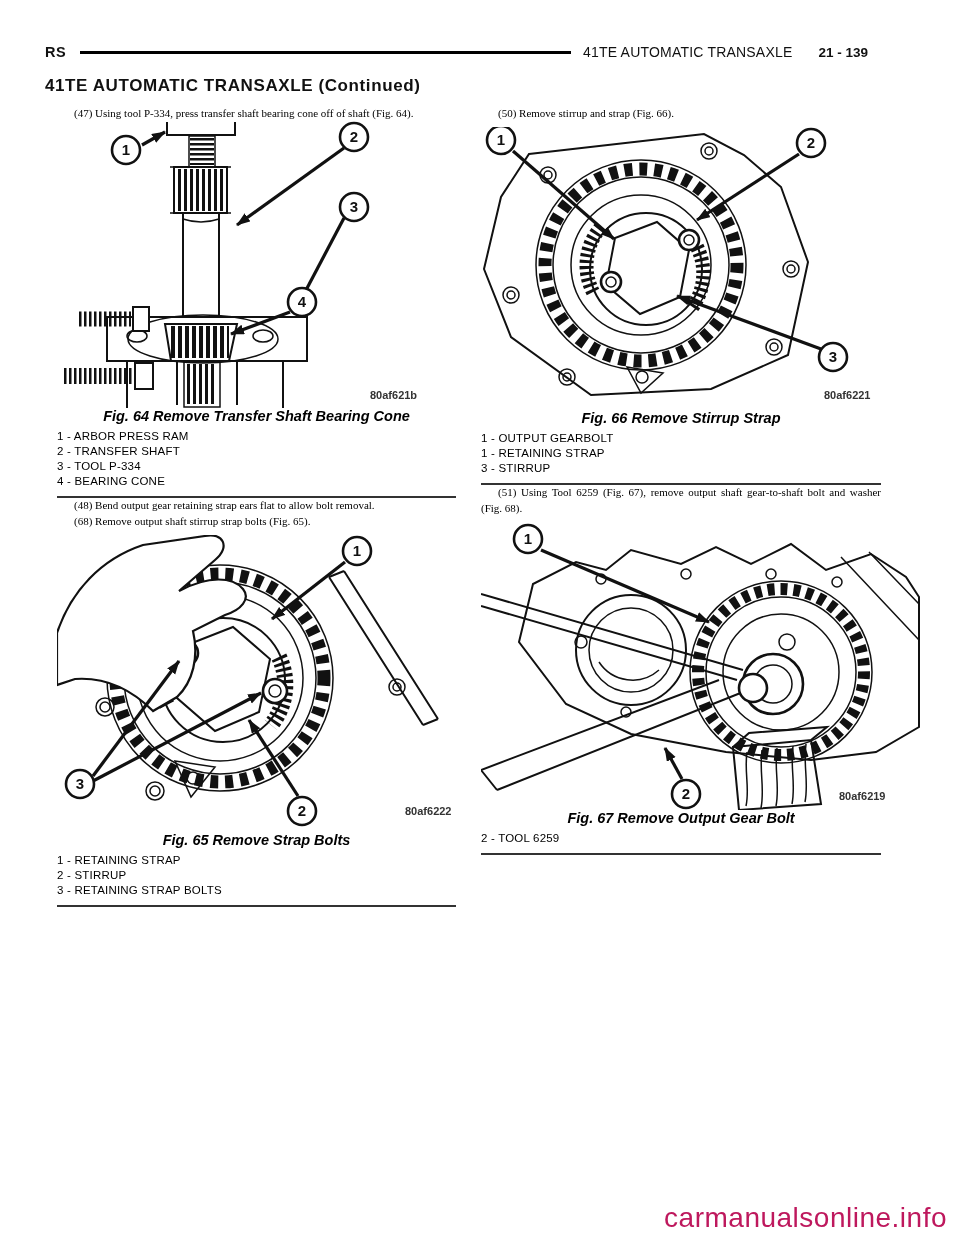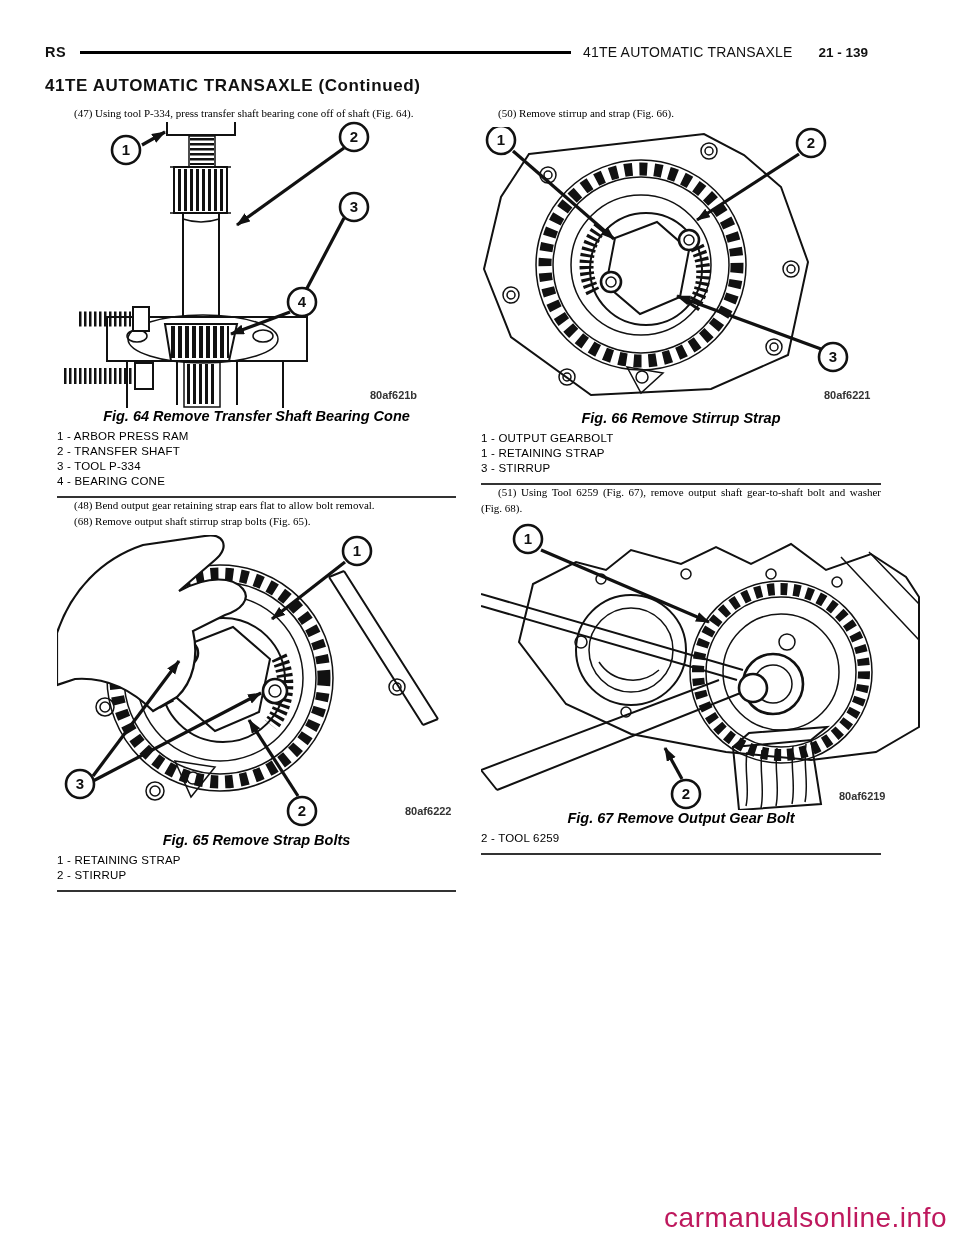--- a/index.html
+++ b/index.html
@@ -199,6 +199,7 @@
     <div class="legend">
       <div class="legend-item">1 - RETAINING STRAP</div>
       <div class="legend-item">2 - STIRRUP</div>
+      <div class="legend-item">3 - RETAINING STRAP BOLTS</div>
     </div>
   </div>
 

